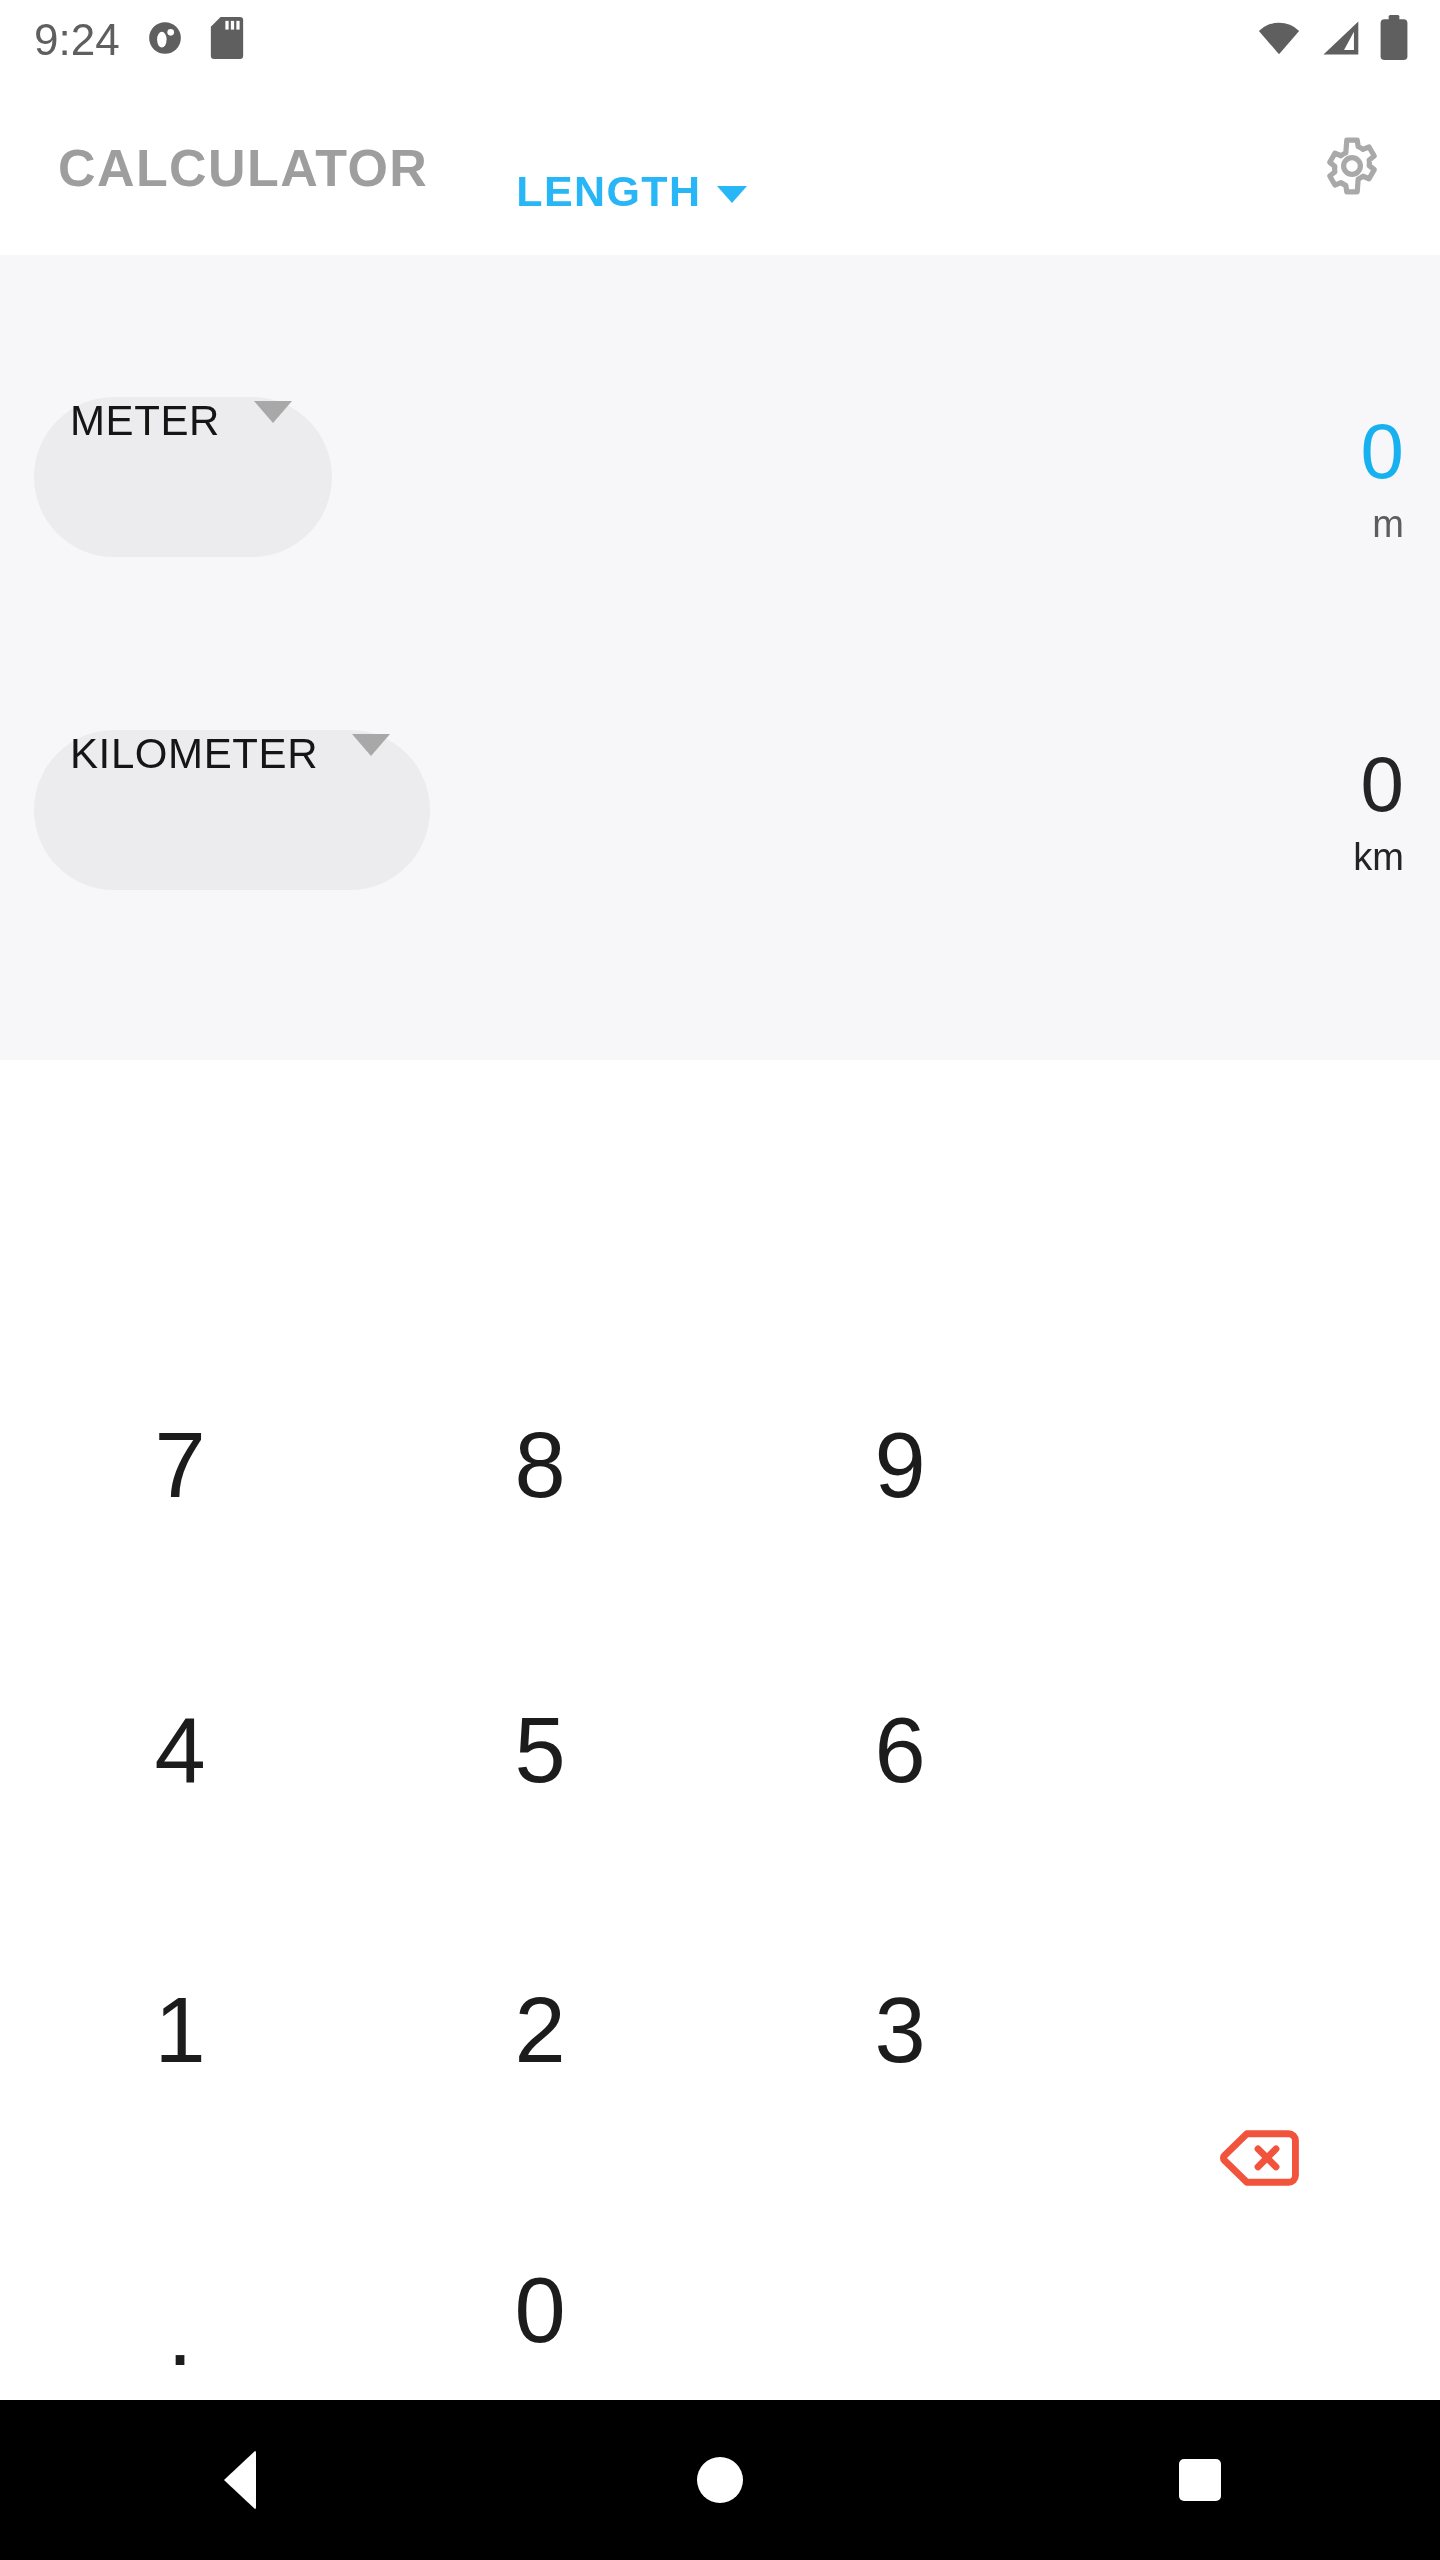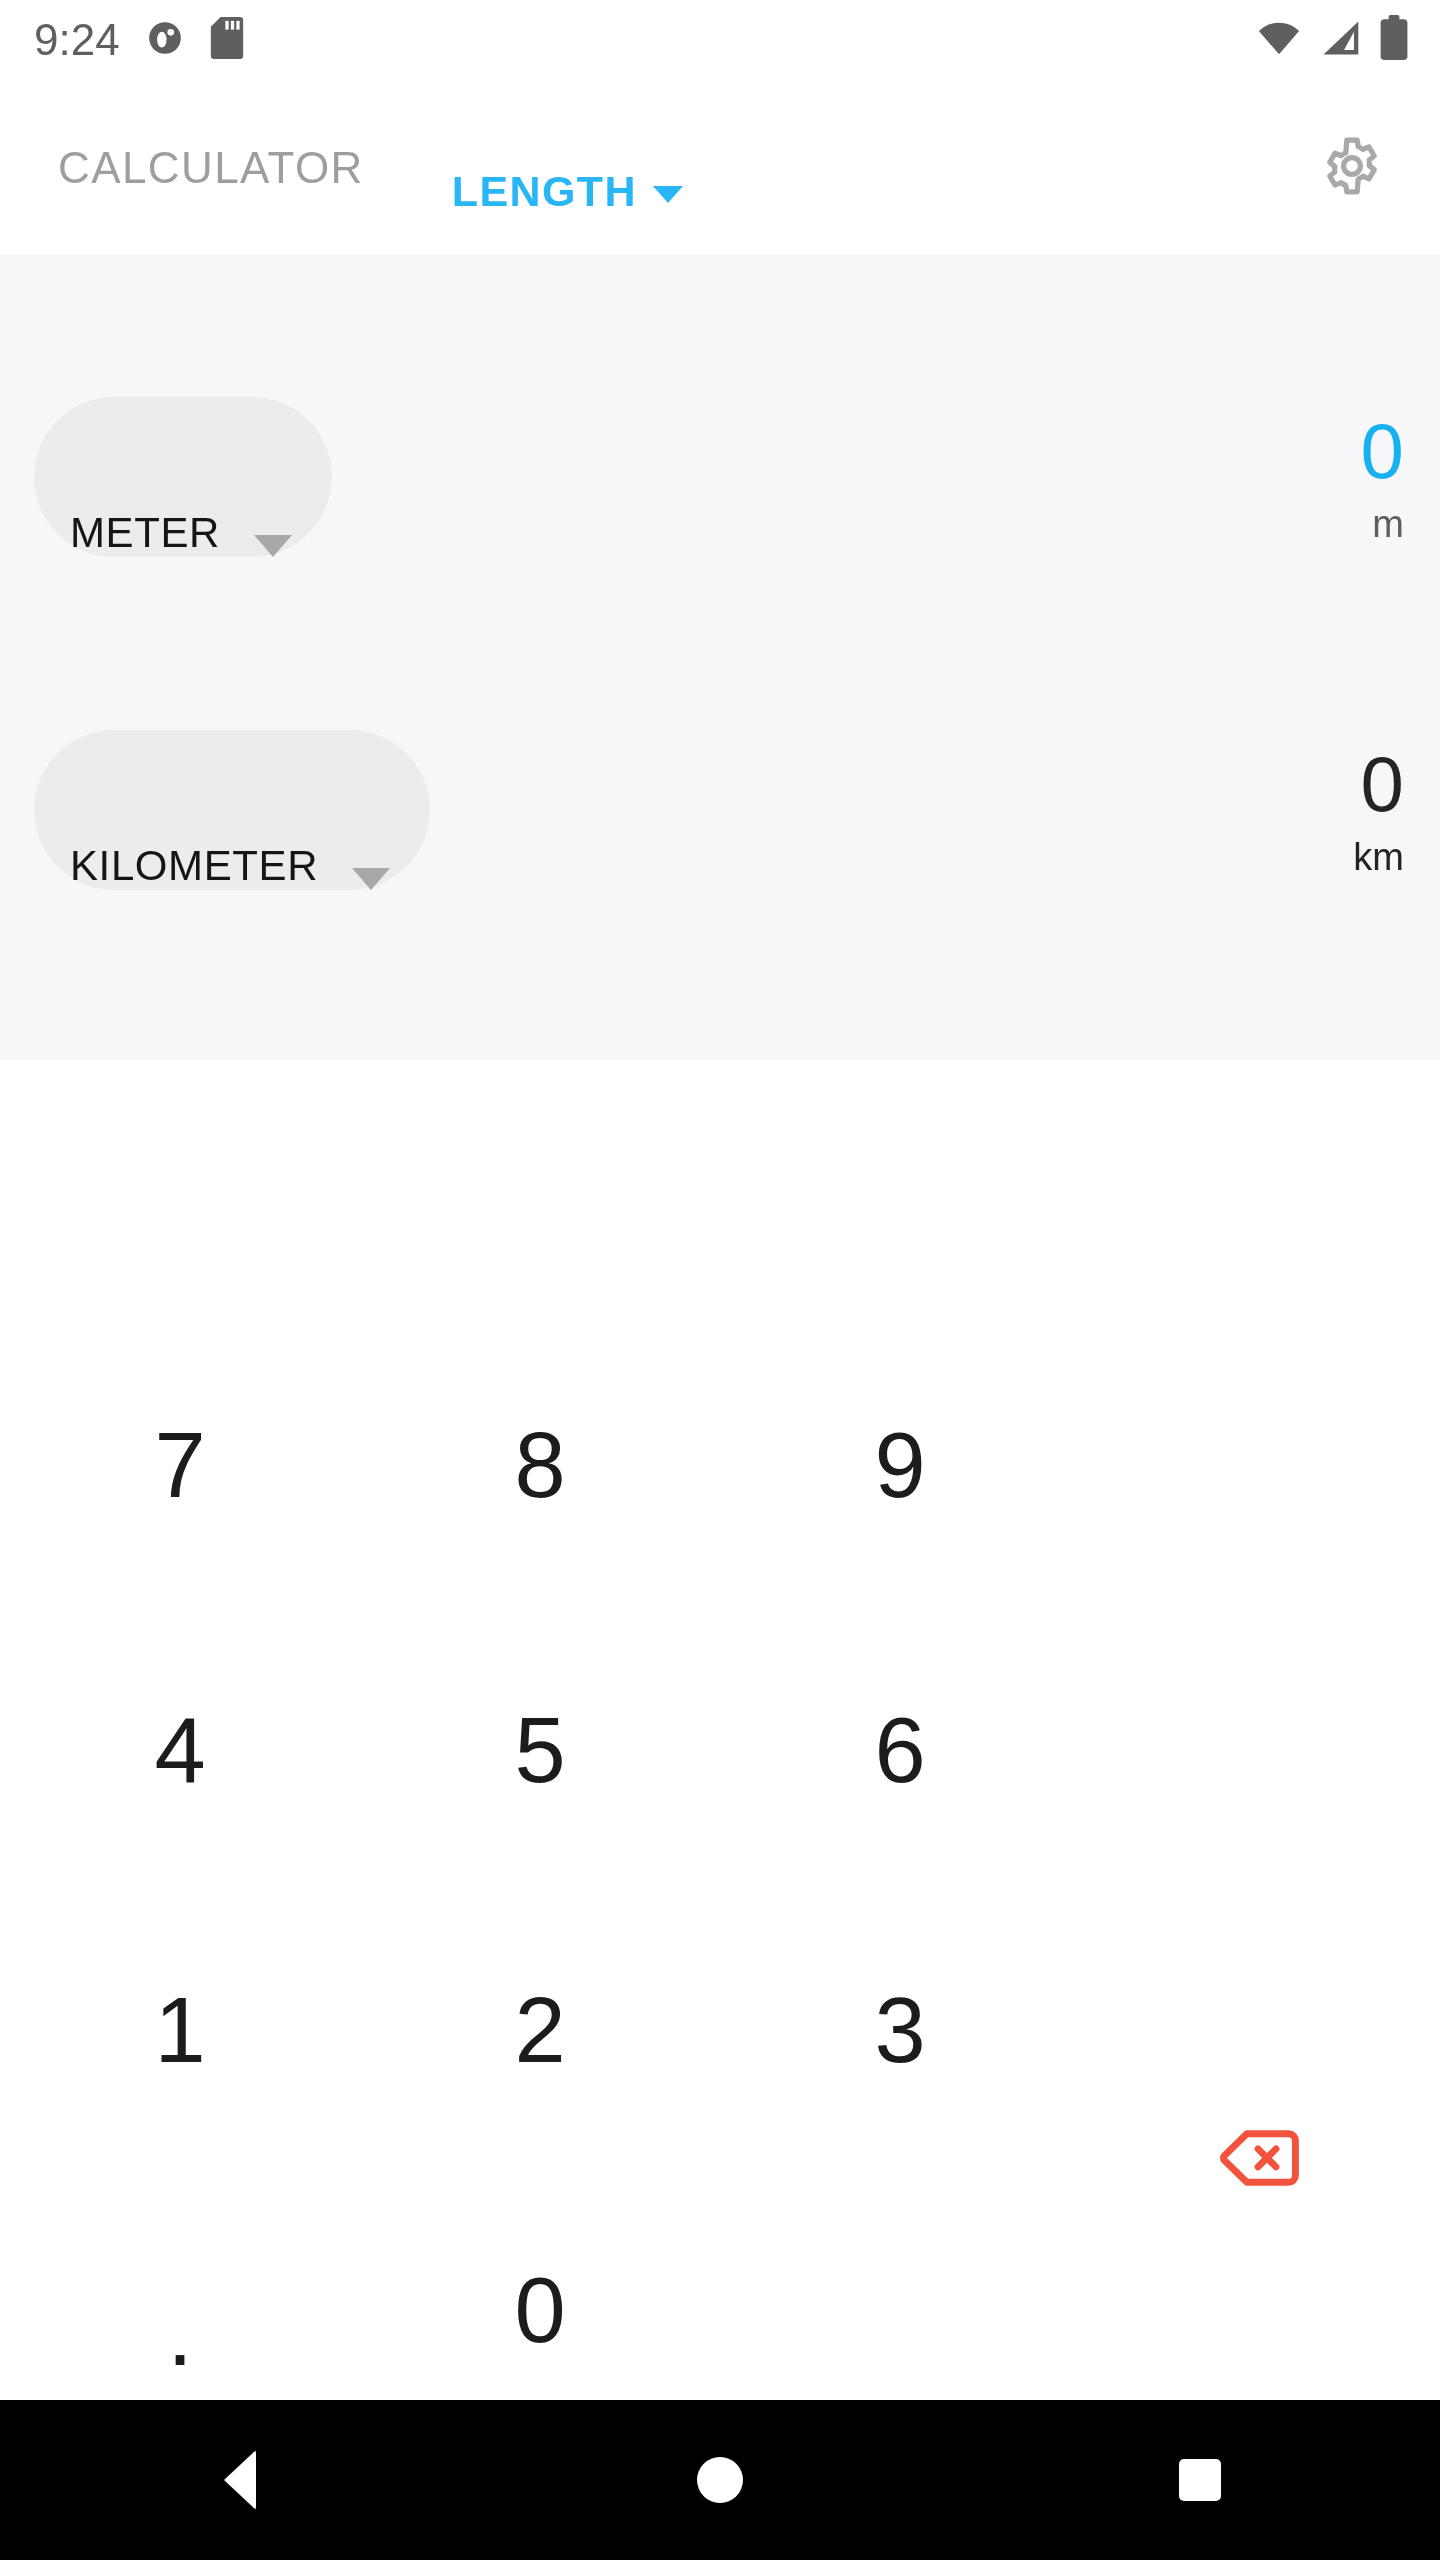--- a/index.html
+++ b/index.html
@@ -45,8 +45,8 @@
     background: #ffffff;
   }
   #title-calculator {
-    font-size: 44px;
-    font-weight: normal;
+    font-size: 52px;
+    font-weight: bold;
     letter-spacing: 1.4px;
     color: #9e9e9e;
   }

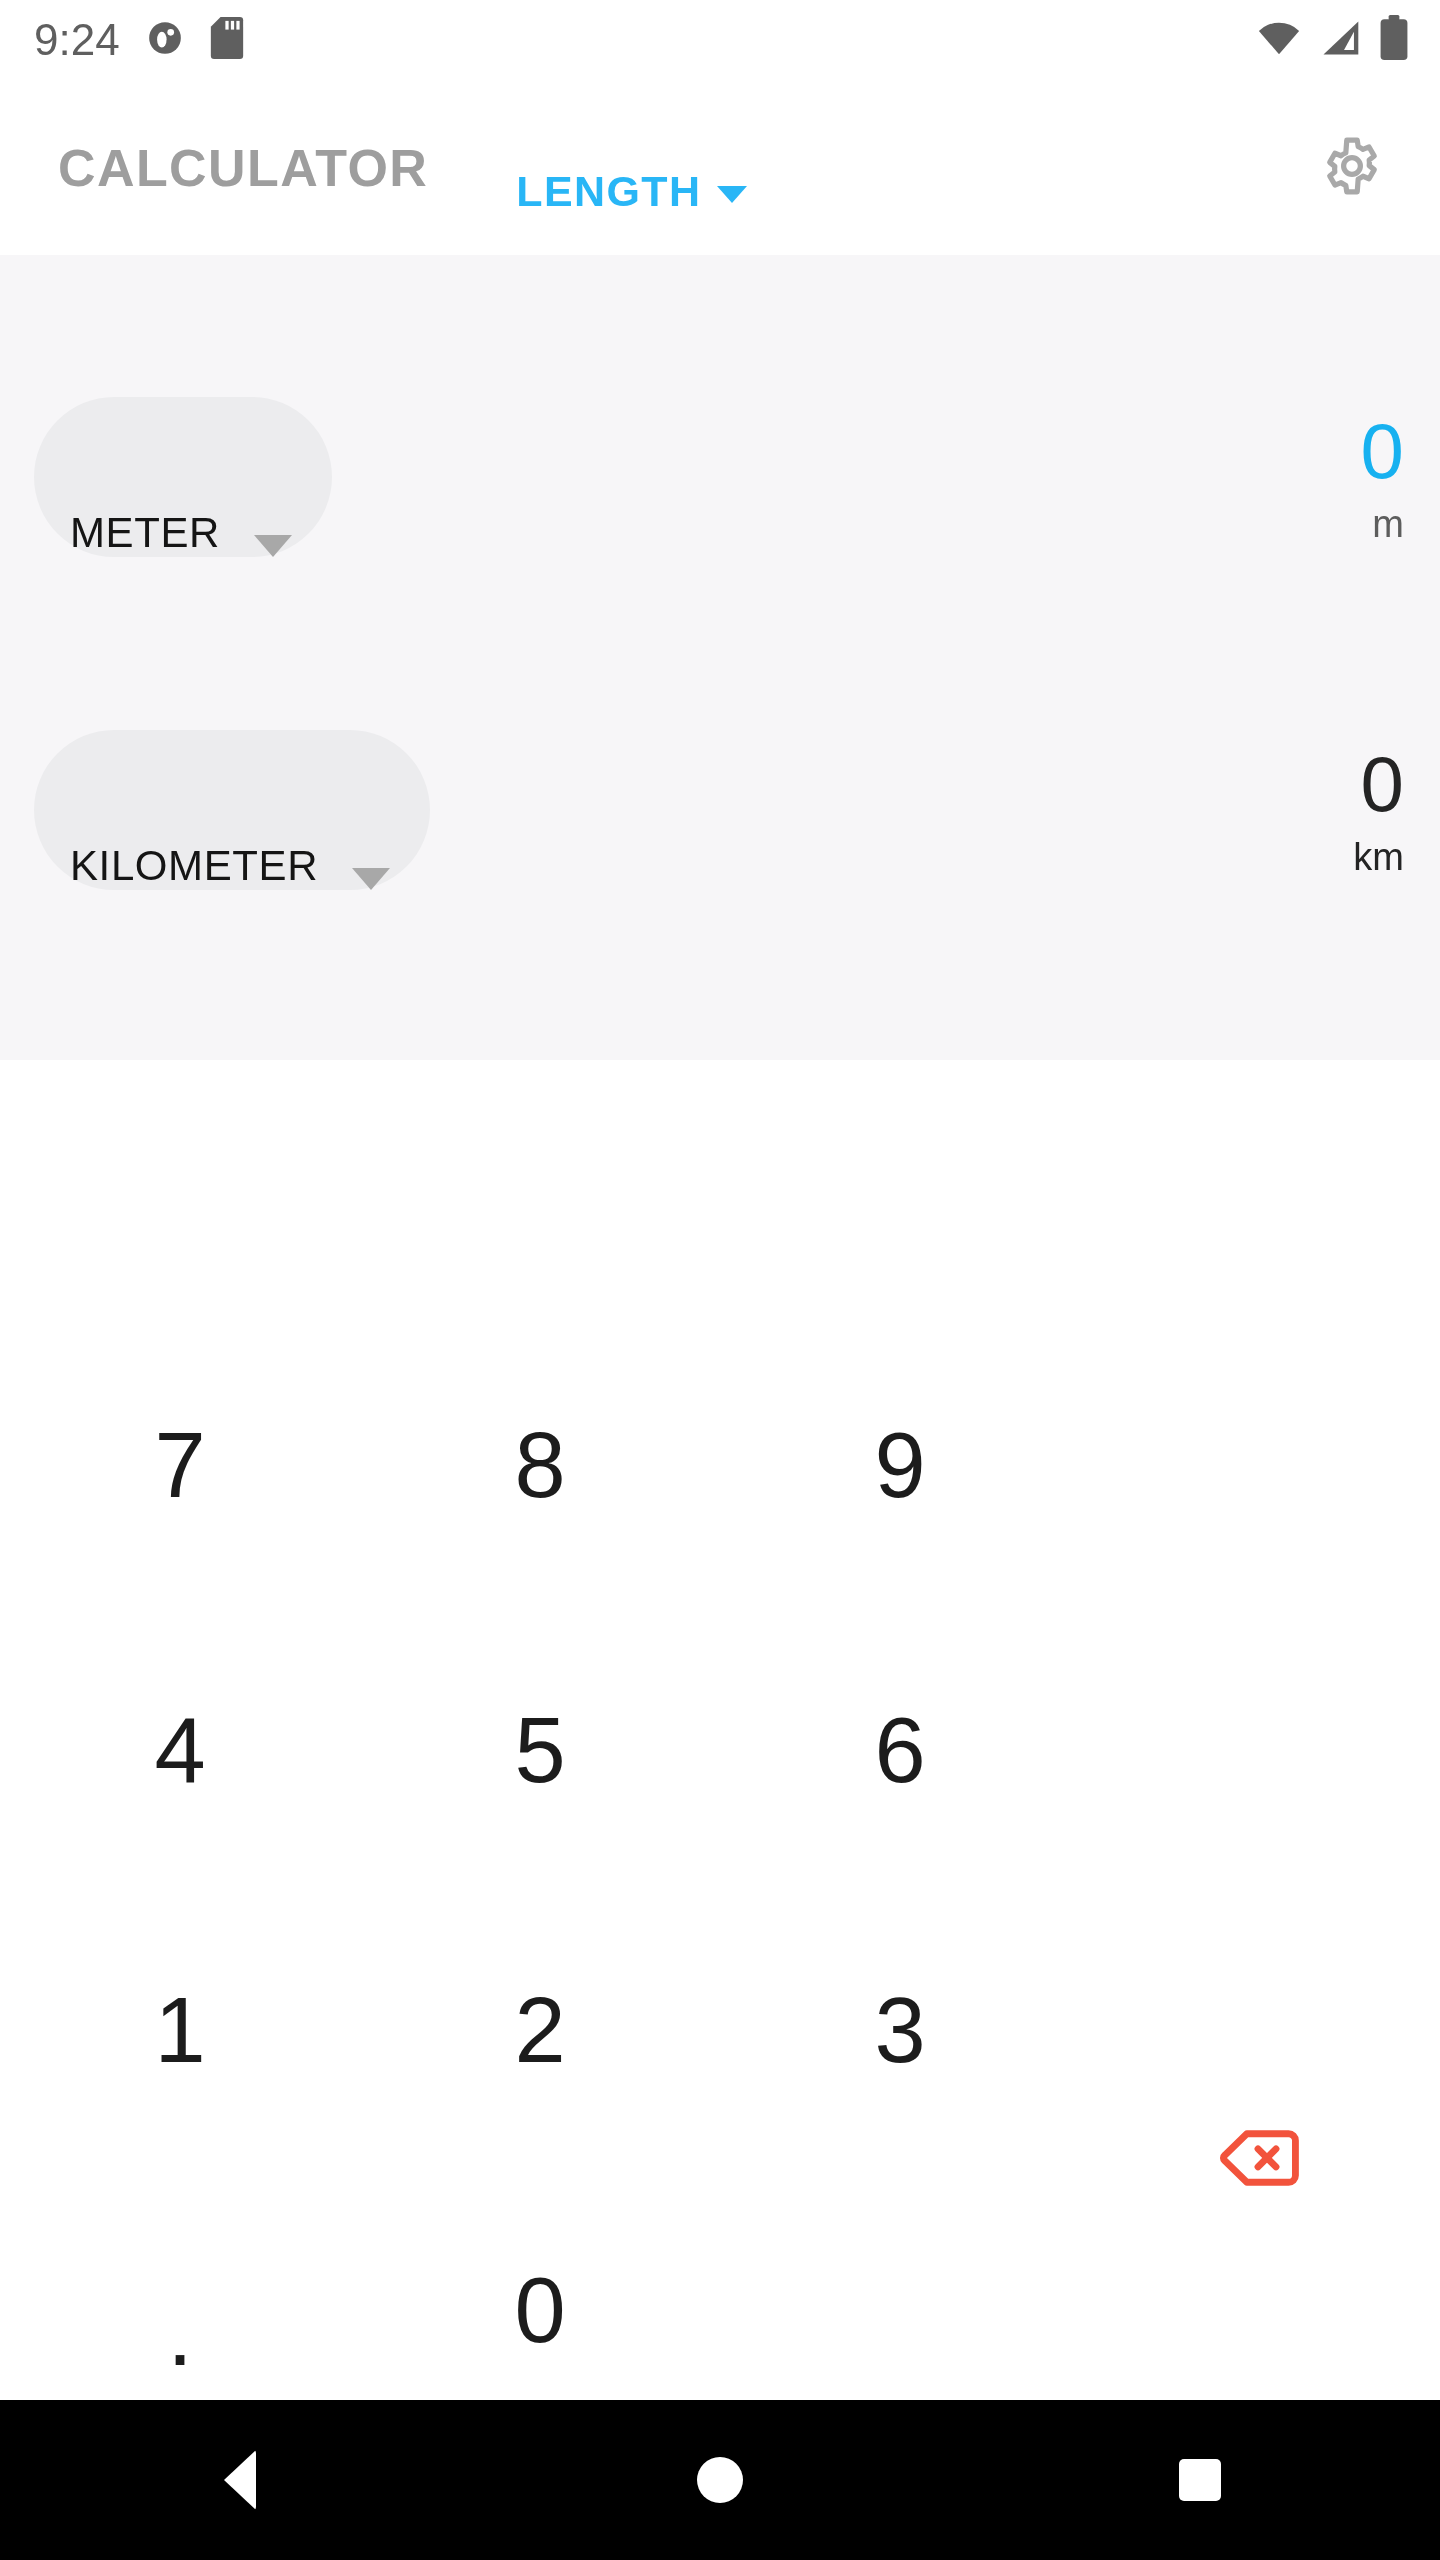--- a/index.html
+++ b/index.html
@@ -93,7 +93,7 @@
   #row-to   { top: 475px; gap: 12px; }
 
   .unit-chip {
-    display: inline-flex; align-items: flex-end;
+    display: inline-flex; align-items: flex-start;
     height: 160px;
     padding: 0 40px 0 36px;
     border-radius: 80px;

